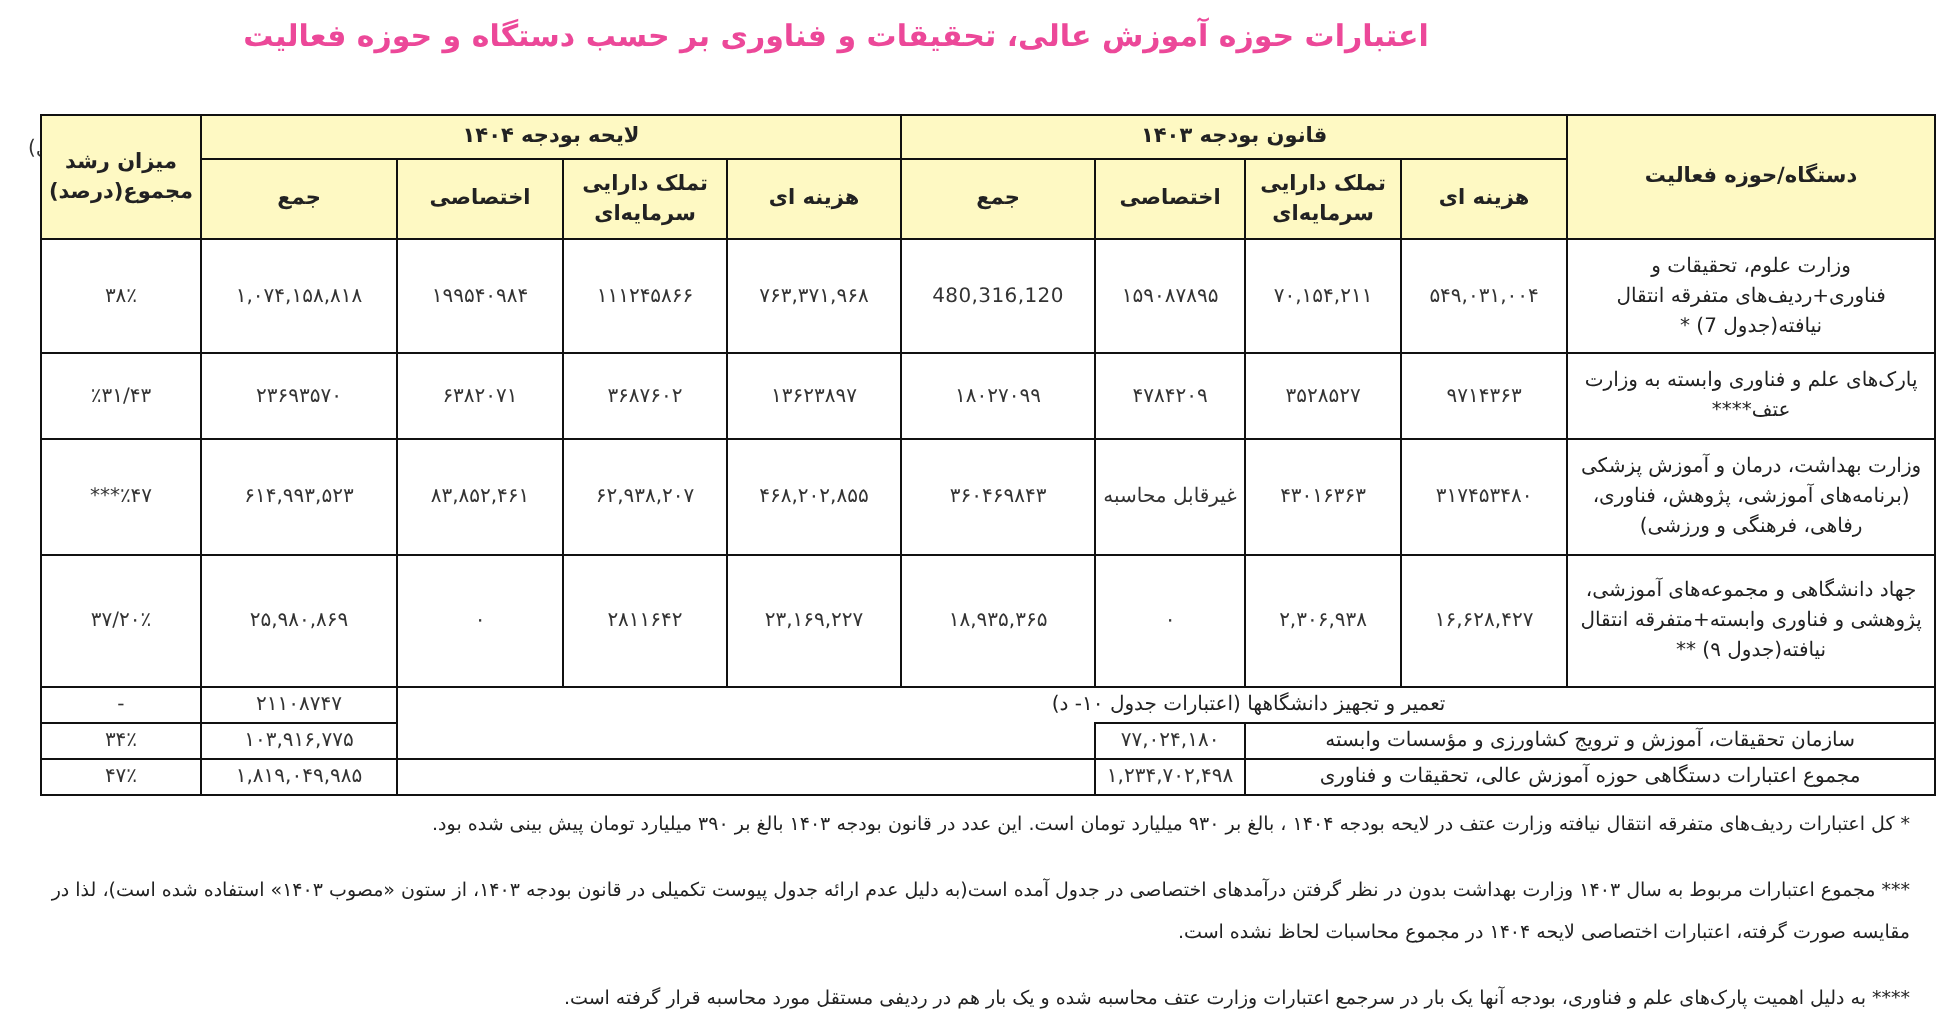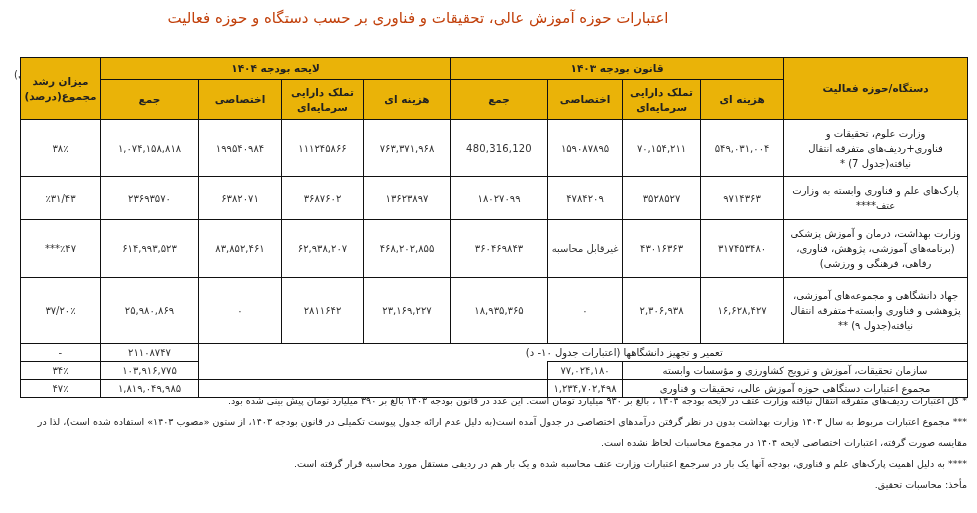--- a/index.html
+++ b/index.html
@@ -6,7 +6,7 @@
   body { width:977px; height:513px; position:relative; overflow:hidden;
          font-family:"DejaVu Sans", sans-serif; color:#222; }
   .title { position:absolute; top:9px; left:0; width:836px; text-align:center;
-           font-size:15px; font-weight:normal; direction:rtl; color:#c2410c; }
+           font-size:15px; font-weight:bold; direction:rtl; color:#ec4899; }
   .unit { position:absolute; top:34px; left:14px; font-size:10px; direction:rtl; color:#333;margin-top:35px; }
   table.main { position:absolute; top:57px; left:20px; width:947px; border-collapse:collapse;
                direction:rtl; table-layout:fixed; }

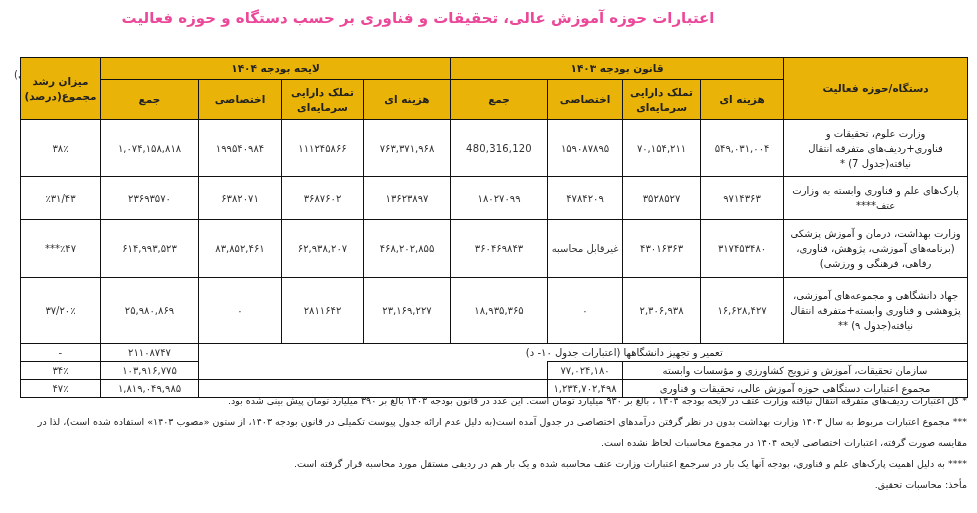--- a/index.html
+++ b/index.html
@@ -12,7 +12,7 @@
                direction:rtl; table-layout:fixed; }
   table.main td, table.main th { border:1px solid #111; font-size:10px; text-align:center;
                vertical-align:middle; padding:0 3px; line-height:15px; }
-  table.main th { background:#eab308; font-weight:bold; font-size:10.5px; }
+  table.main th { background:#fef9c3; font-weight:bold; font-size:10.5px; }
   td.dev { text-align:right; font-size:9.5px; line-height:16px; padding-right:5px; }
   td.num { font-size:10px; color:#333; letter-spacing:0.2px; }
   td.wide { text-align:right; padding-right:5px; font-size:9.5px; }

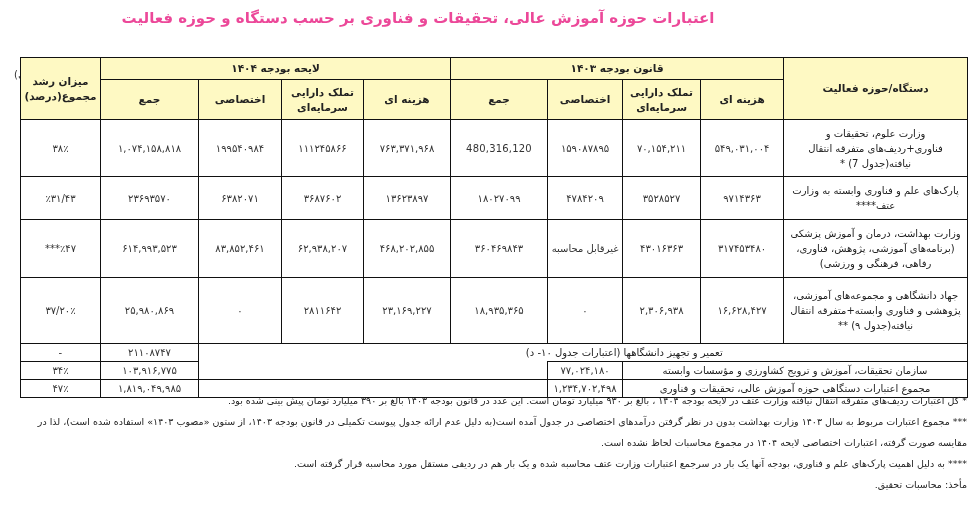--- a/index.html
+++ b/index.html
@@ -18,7 +18,7 @@
   td.wide { text-align:right; padding-right:5px; font-size:9.5px; }
   .notes { position:absolute; top:390px; right:10px; width:960px; direction:rtl;
            font-size:9.5px; line-height:21px; color:#222; }
-  .notes p { margin:0; }
+  .notes p { margin:12px; }
   .notes b { font-weight:normal; }
 </style>
 </head>

